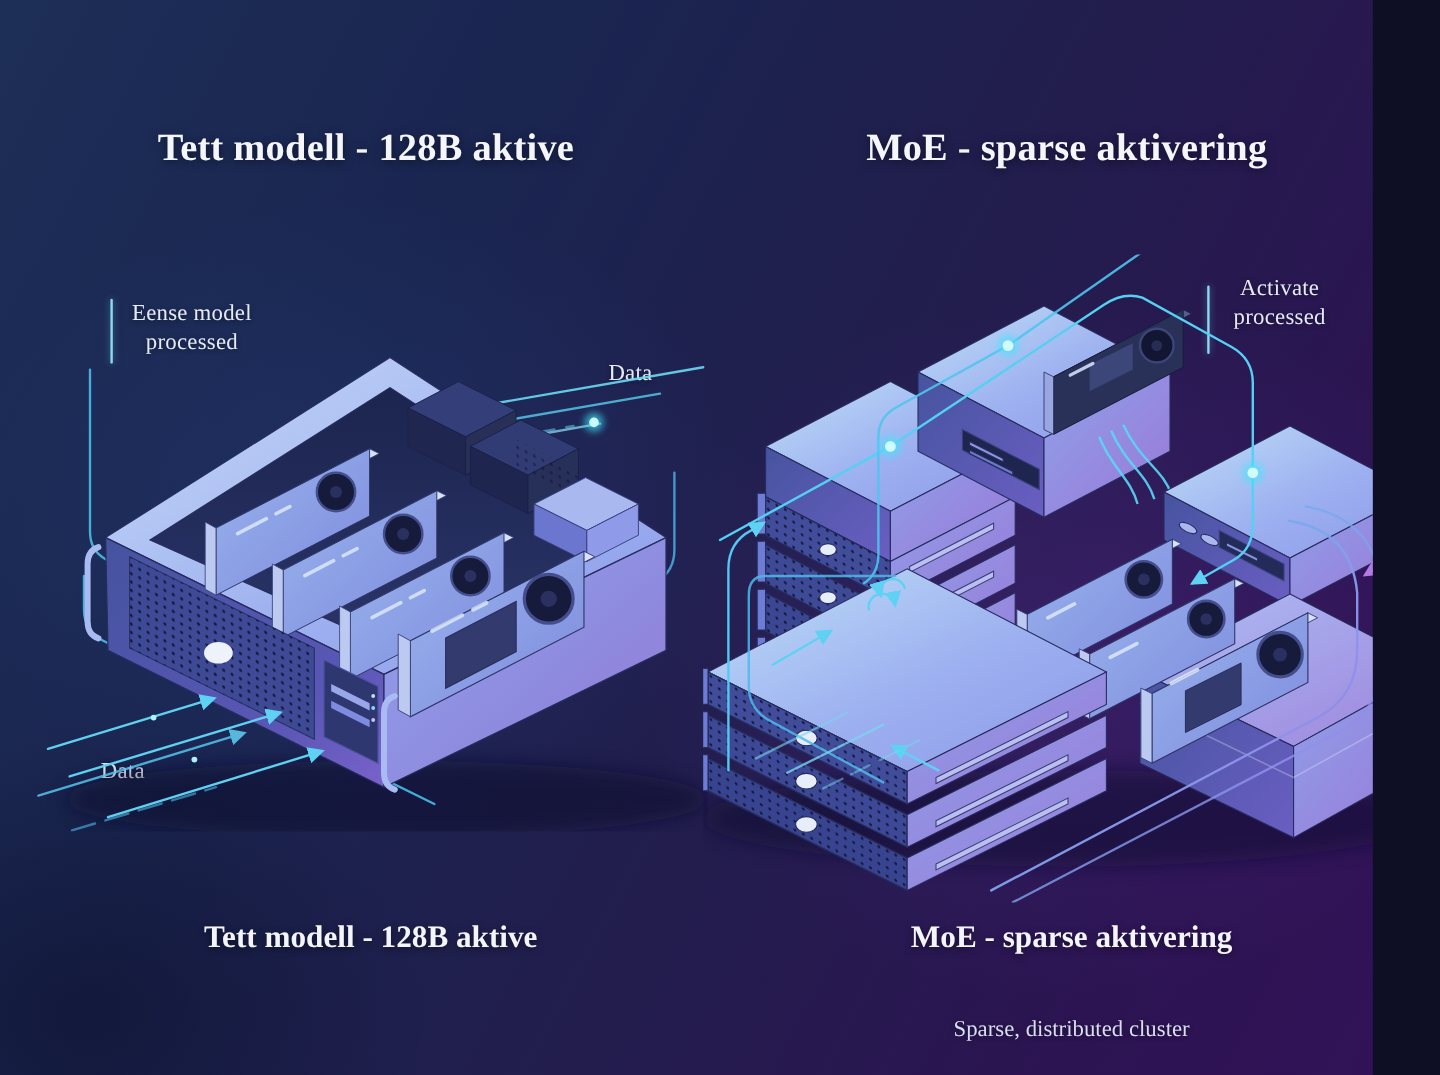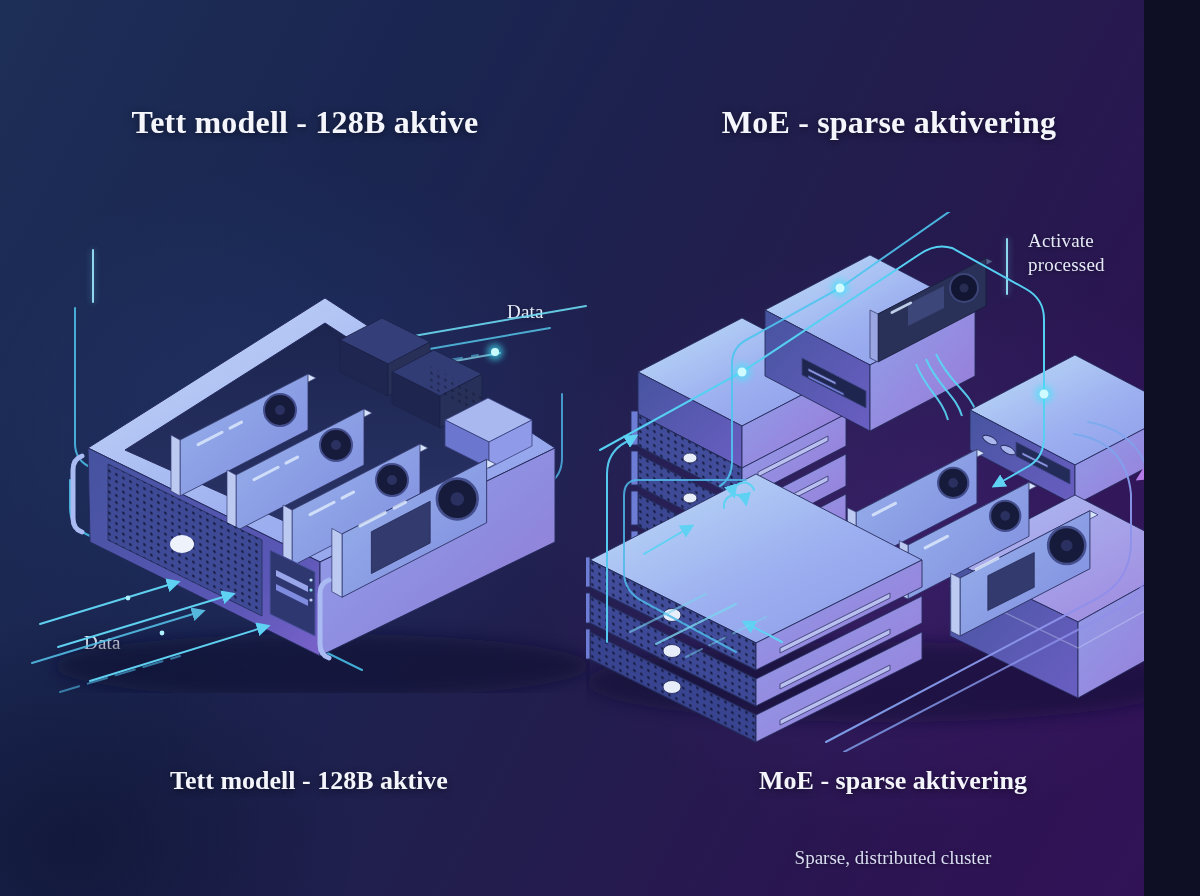--- a/index.html
+++ b/index.html
@@ -18,7 +18,7 @@
     letter-spacing:.2px;text-shadow:0 2px 7px rgba(0,0,10,.5);
   }
   .label{color:#e6ebf7;font-size:19px;letter-spacing:.2px;text-shadow:0 1px 4px rgba(0,0,10,.4);}
-  .callout{line-height:24px;}
+  .callout{line-height:24px;text-align:center;}
   .callout-line{width:2px;border-radius:2px;background:#8fd8ee;box-shadow:0 0 6px rgba(110,215,245,.5);}
   .cap-title{width:600px;text-align:center;color:#f3f5fb;font-weight:700;font-size:26px;text-shadow:0 2px 6px rgba(0,0,10,.5);}
   .cap-sub{width:600px;text-align:center;color:#d9def0;font-size:19px;text-shadow:0 1px 4px rgba(0,0,10,.4);}

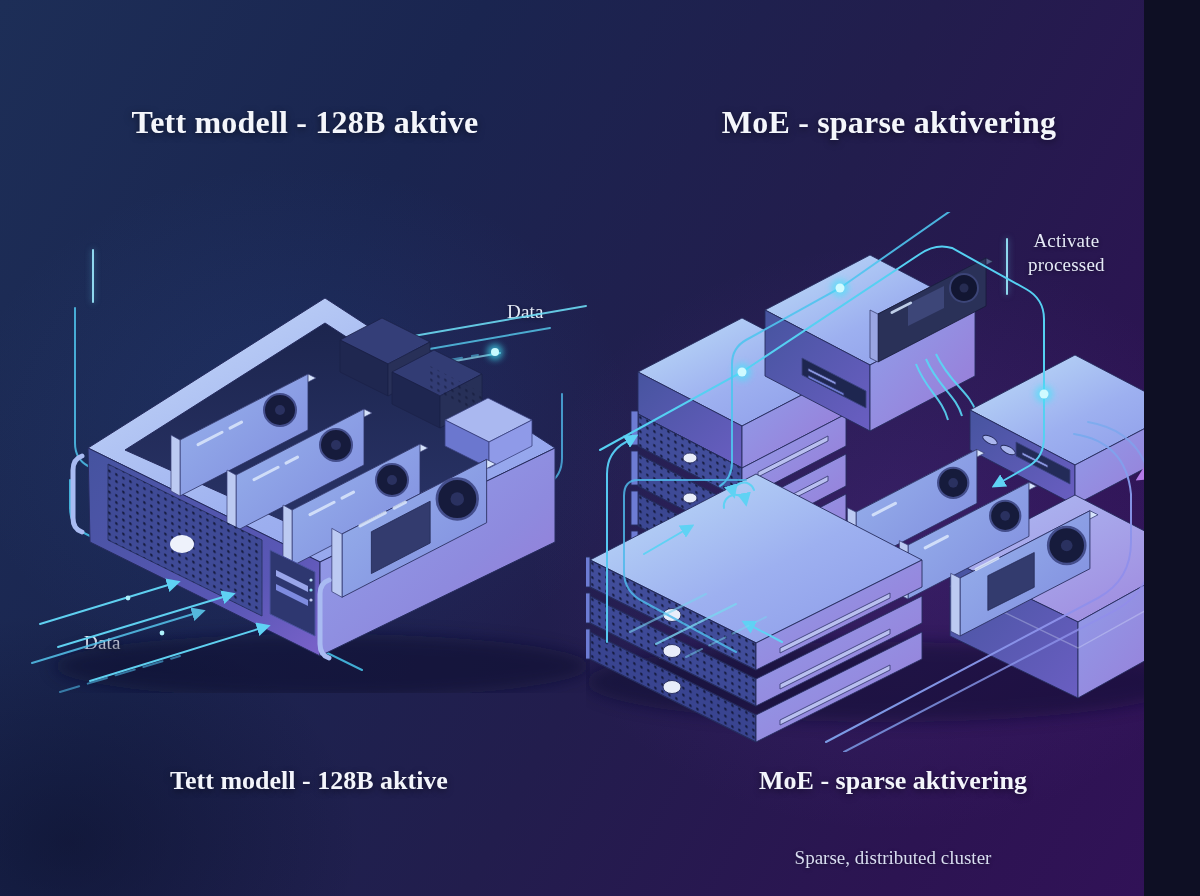--- a/index.html
+++ b/index.html
@@ -33,6 +33,10 @@
   <div class="abs title" style="left:589px;top:104px;">MoE - sparse aktivering</div>
 
   <div class="abs callout-line" style="left:92px;top:249px;height:54px;"></div>
+  <div class="abs label callout" style="left:110px;top:250px;">
+    <div>Eense model</div>
+    <div>processed</div>
+  </div>
 
   <div class="abs callout-line" style="left:1006px;top:238px;height:57px;"></div>
   <div class="abs label callout" style="left:1028px;top:229px;">

